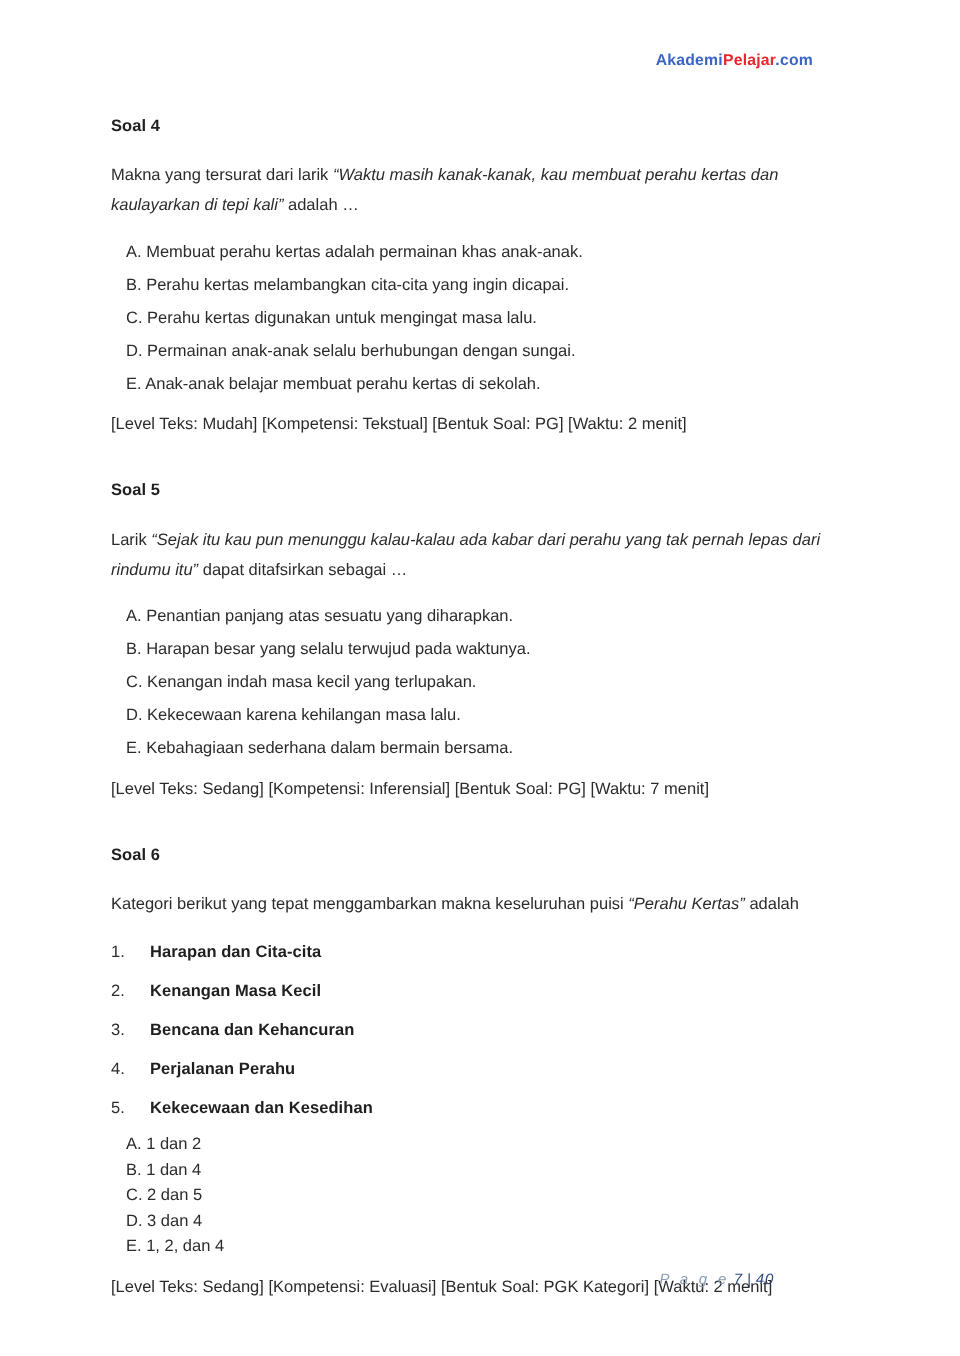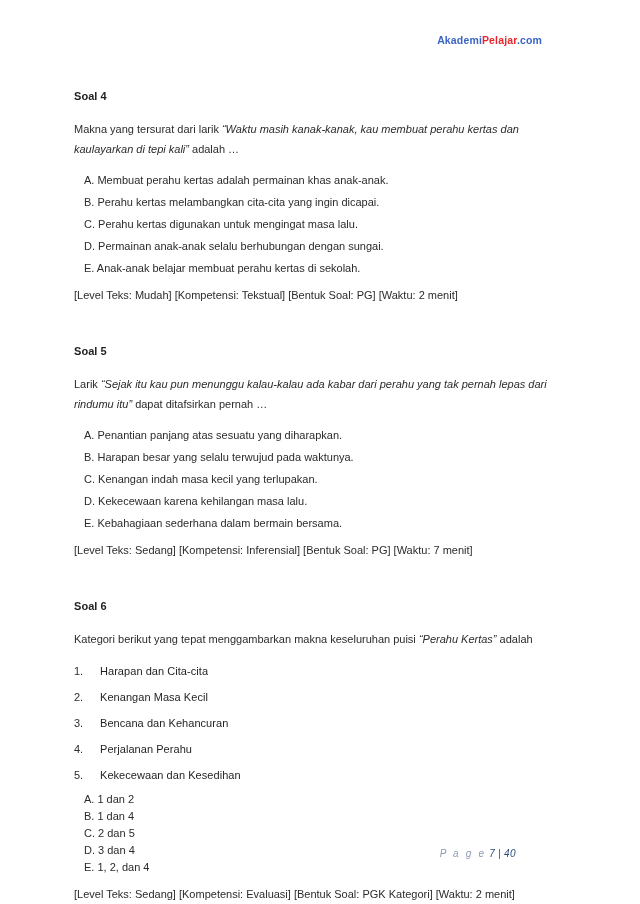--- a/index.html
+++ b/index.html
@@ -52,7 +52,7 @@
     font-size: 11px;
     font-weight: bold;
     color: #1f1f1f;
-    margin: 12px 0 17px 0;
+    margin: 0 0 17px 0;
     letter-spacing: 0.05px;
   }
 

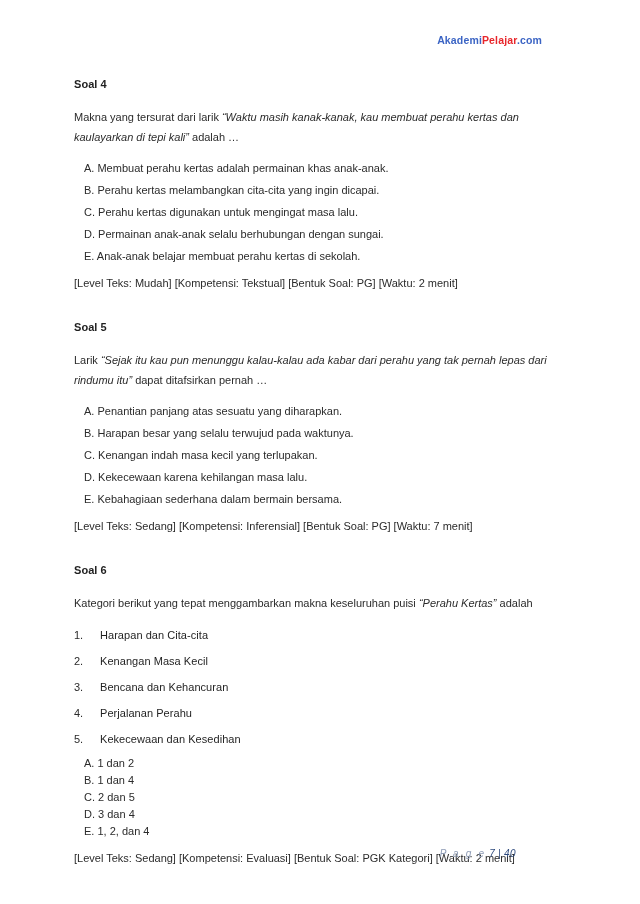--- a/index.html
+++ b/index.html
@@ -164,7 +164,7 @@
 
     <div class="soal-block">
       <div class="soal-title">Soal 5</div>
-      <p class="question"><span>Larik </span><i>“Sejak itu kau pun menunggu kalau-kalau ada kabar dari perahu yang tak pernah lepas dari rindumu itu”</i><span> dapat ditafsirkan pernah …</span></p>
+      <p class="question"><span>Larik </span><i>“Sejak itu kau pun menunggu kalau-kalau ada kabar dari perahu yang tak pernah lepas dari rindumu itu”</i><span> dapat ditafsirkan sebagai …</span></p>
       <div class="options">
         <div class="option">A. Penantian panjang atas sesuatu yang diharapkan.</div>
         <div class="option">B. Harapan besar yang selalu terwujud pada waktunya.</div>

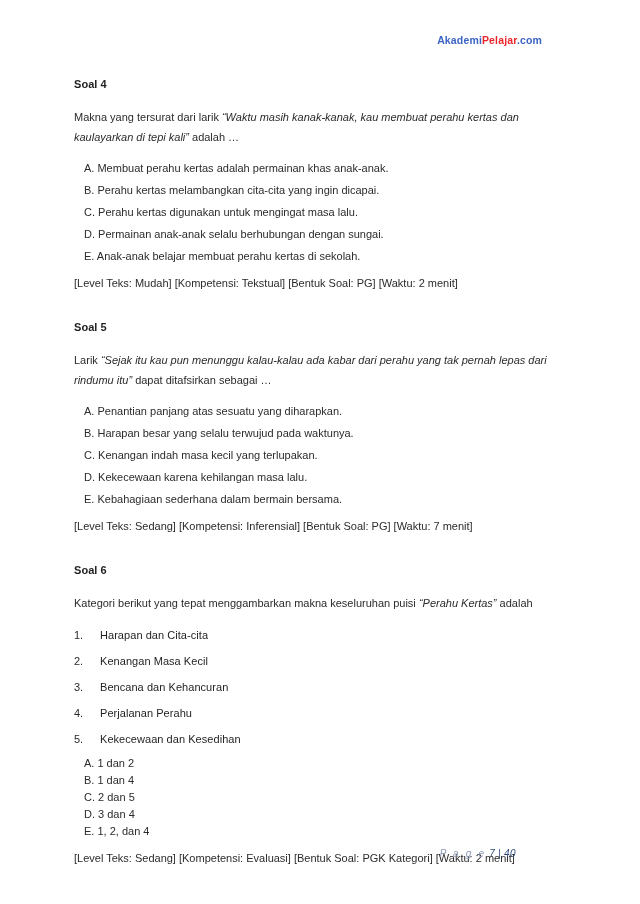--- a/index.html
+++ b/index.html
@@ -110,7 +110,7 @@
     color: #2b2b2b;
   }
   .cat-text {
-    font-weight: normal;
+    font-weight: bold;
     letter-spacing: 0.05px;
   }
 

